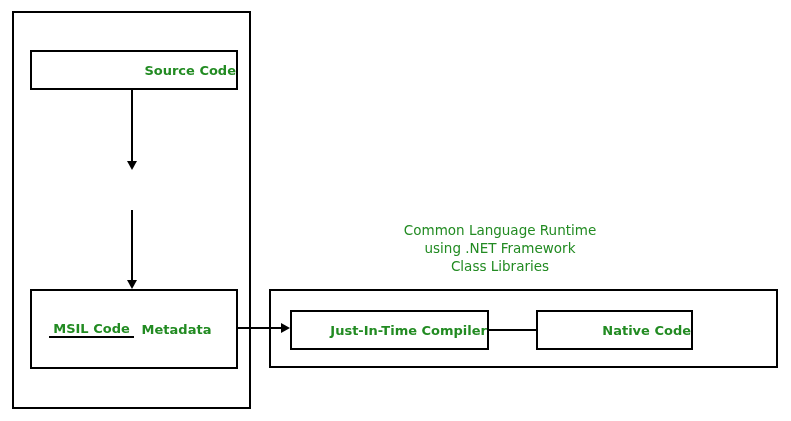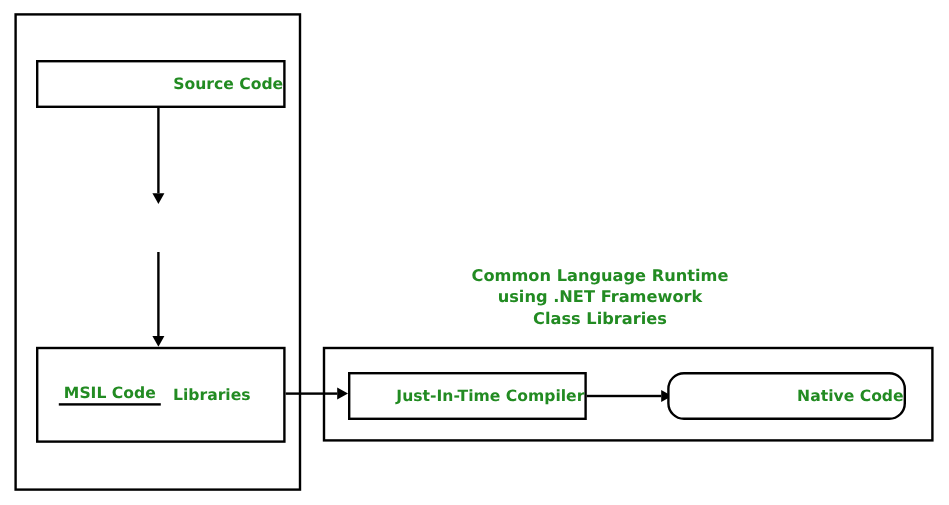--- a/index.html
+++ b/index.html
@@ -58,7 +58,7 @@
     width: 300px;
     text-align: center;
     color: var(--text-green);
-    font-weight: bold;
+    font-weight: normal;
     font-size: 13.5px;
     line-height: 18px;
     white-space: pre-line;

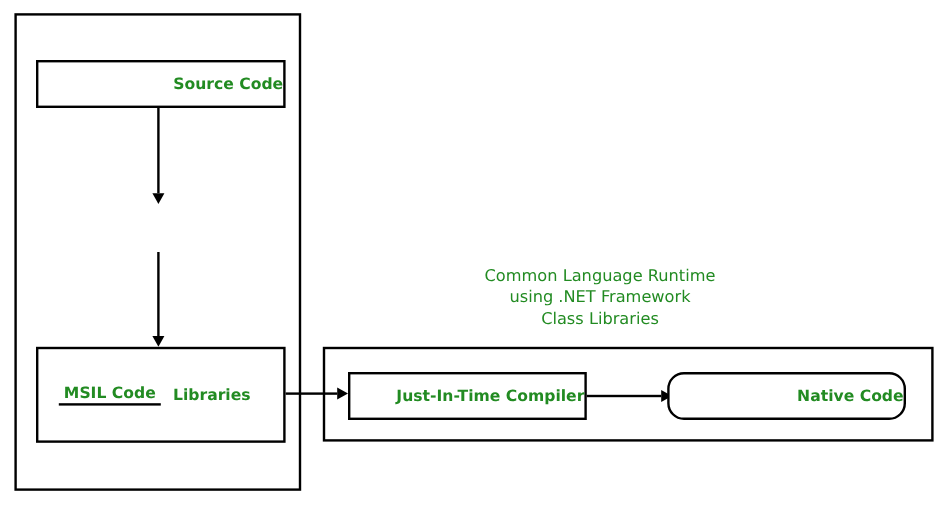--- a/index.html
+++ b/index.html
@@ -105,7 +105,7 @@
       <span>MSIL Code</span>
     </div>
     <div class="split-cell">
-      <span>Libraries</span>
+      <span>Metadata</span>
     </div>
   </div>
 

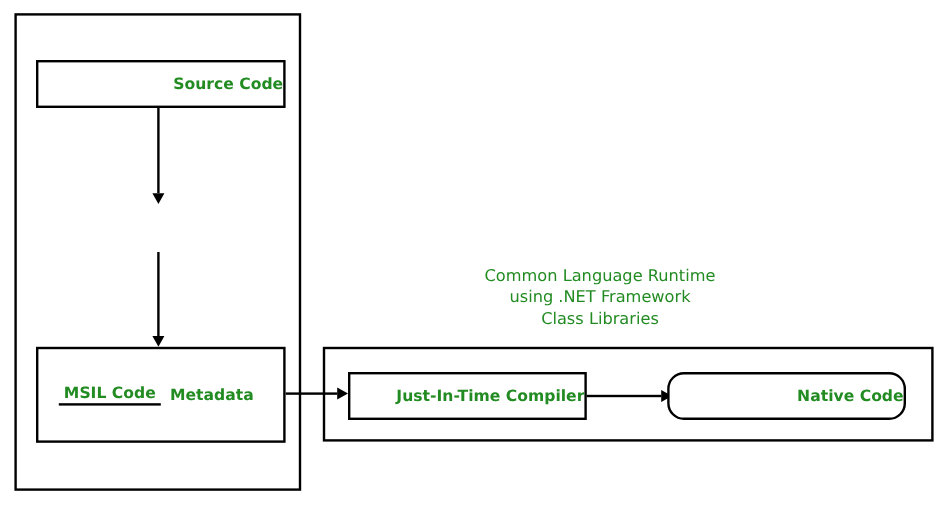--- a/index.html
+++ b/index.html
@@ -50,7 +50,7 @@
   }
   .split-cell.top { border-bottom: 2px solid var(--border-black); }
   .box-jit    { left: 290px; top: 310px; width: 199px; height: 40px; }
-  .box-native { left: 556px; top: 310px; width: 199px; height: 40px; border-radius: 14px; }
+  .box-native { left: 536px; top: 310px; width: 157px; height: 40px; }
   .clr-heading {
     position: absolute;
     left: 350px;

